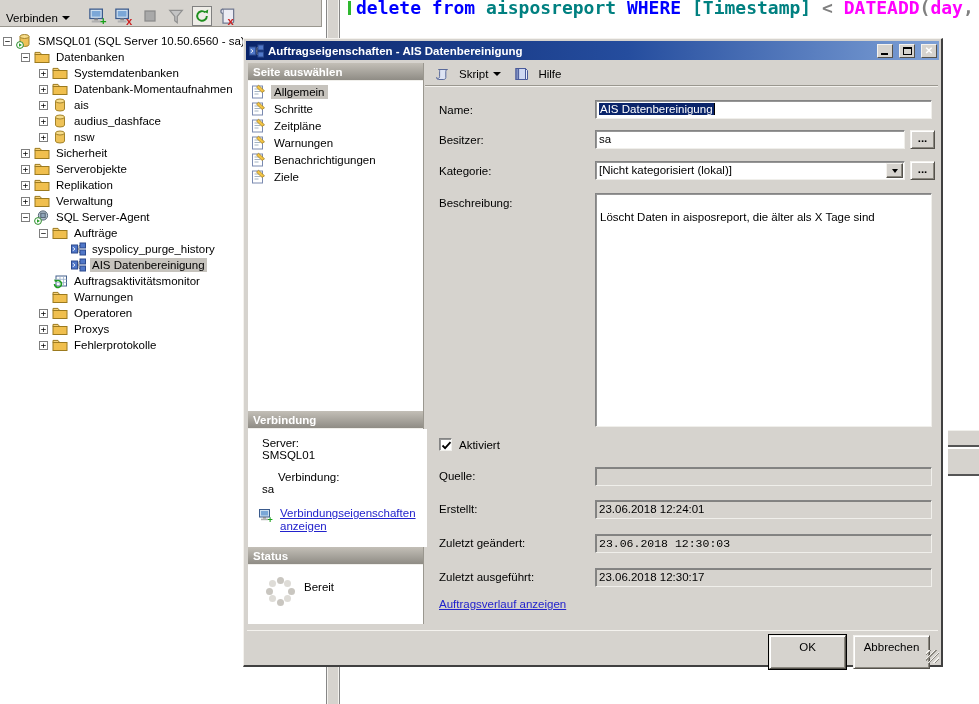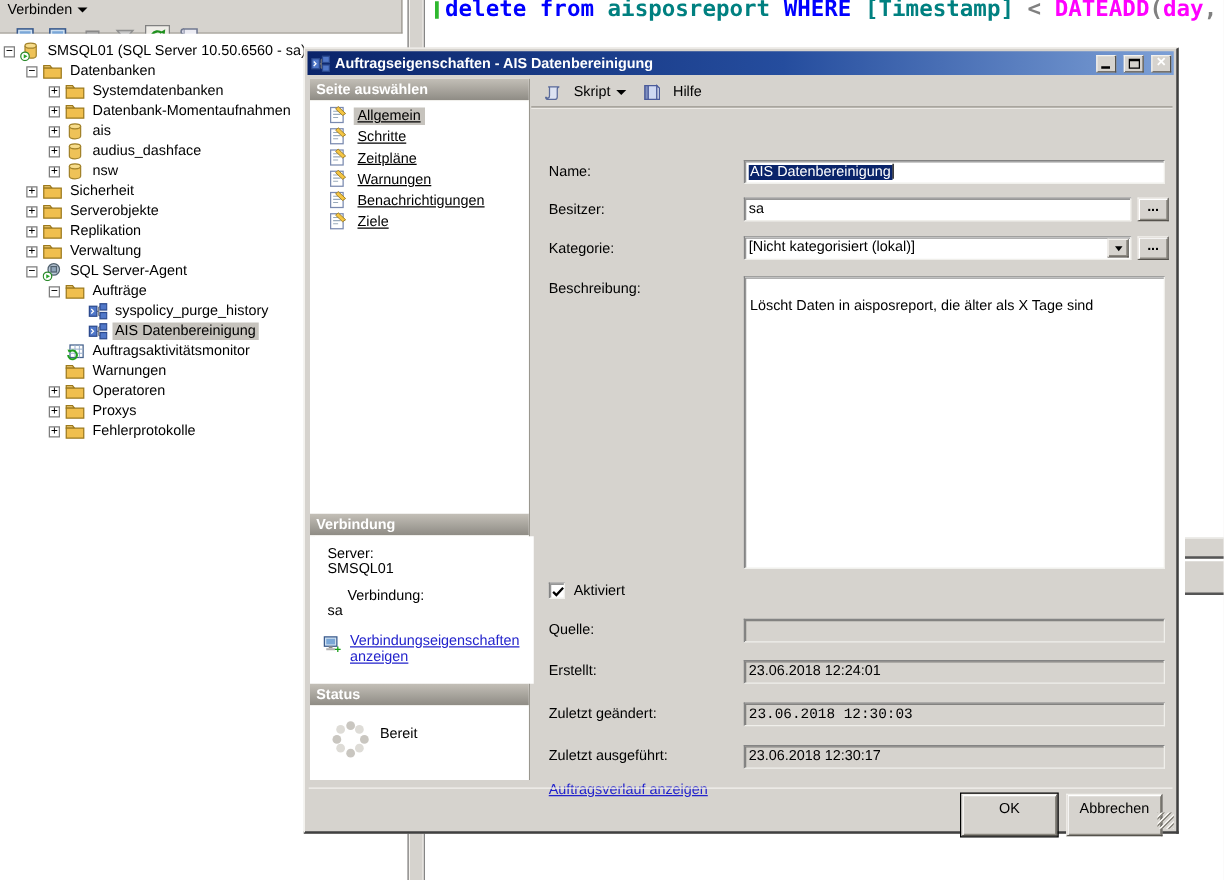--- a/index.html
+++ b/index.html
@@ -9,7 +9,7 @@
 
   
   #oe-toolbar { left:0; top:0; width:322px; height:27px; background:#d6d3ce;
-    border-bottom:1px solid #9a978f; border-right:1px solid #9a978f; display:flex; align-items:flex-start; gap:4px; padding:0 2px;flex-direction:column; }
+    border-bottom:1px solid #9a978f; border-right:1px solid #9a978f; display:flex; align-items:flex-end; gap:4px; padding:0 2px; }
   #oe-toolbar .connect { display:flex; align-items:center; gap:4px; padding:2px 4px; }
   .tb-ico { width:20px; height:20px; display:flex; align-items:center; justify-content:center; }
   .tb-ico.framed { border:1px solid #808080; background:#efede8; }

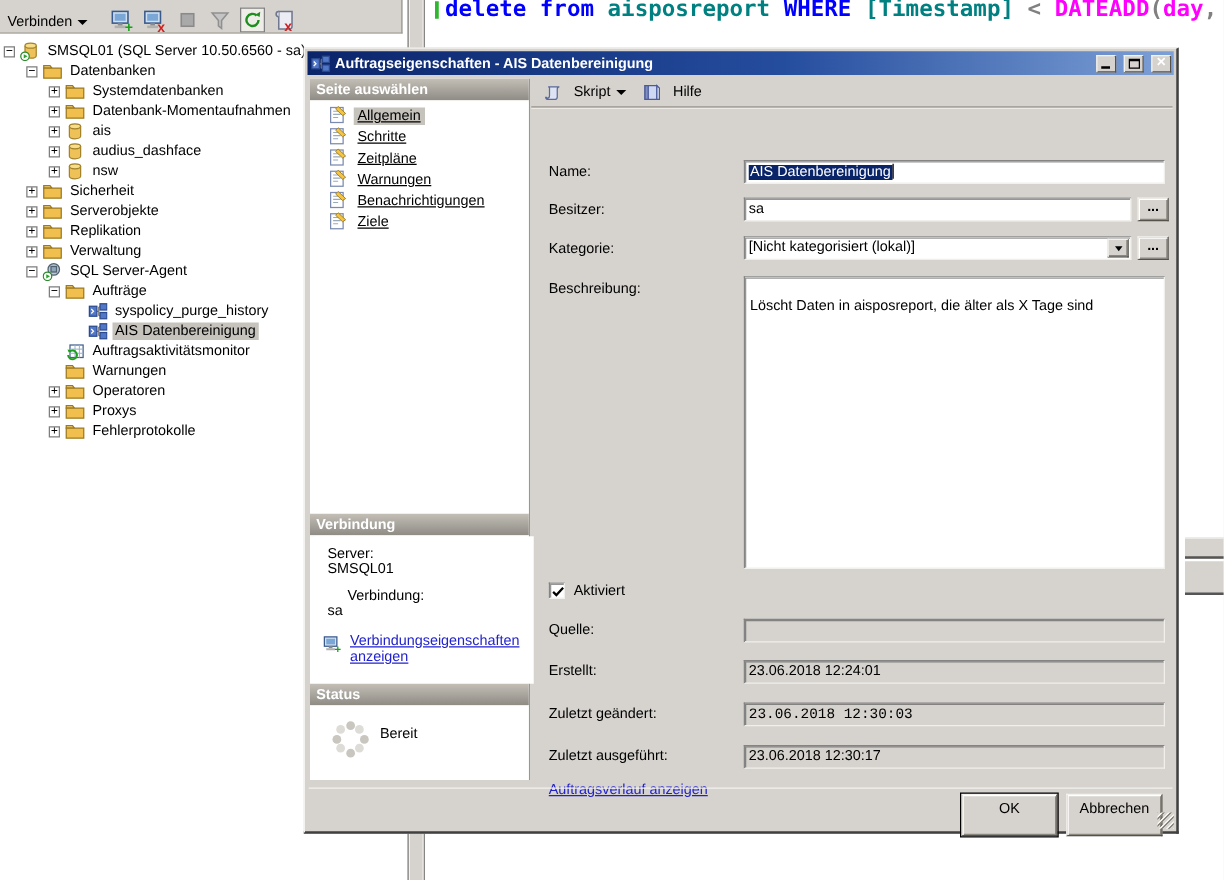--- a/index.html
+++ b/index.html
@@ -59,7 +59,7 @@
 
   #dlg-left { left:4px; top:24px; width:176px; height:561px; background:#fff; border-right:1px solid #9a978f; }
   #pages { position:absolute; left:0; top:18px; width:100%; height:330px; background:#fff; padding-top:2px; }
-  .prow { height:17px; display:flex; align-items:flex-end; padding-left:14px;text-decoration:underline; }
+  .prow { height:17px; display:flex; align-items:center; padding-left:2px; }
   .prow .t-ico { margin-right:5px; }
   .prow .p-lbl { padding:1px 3px; }
   .prow .p-lbl.sel { background:#c6c3bd; }

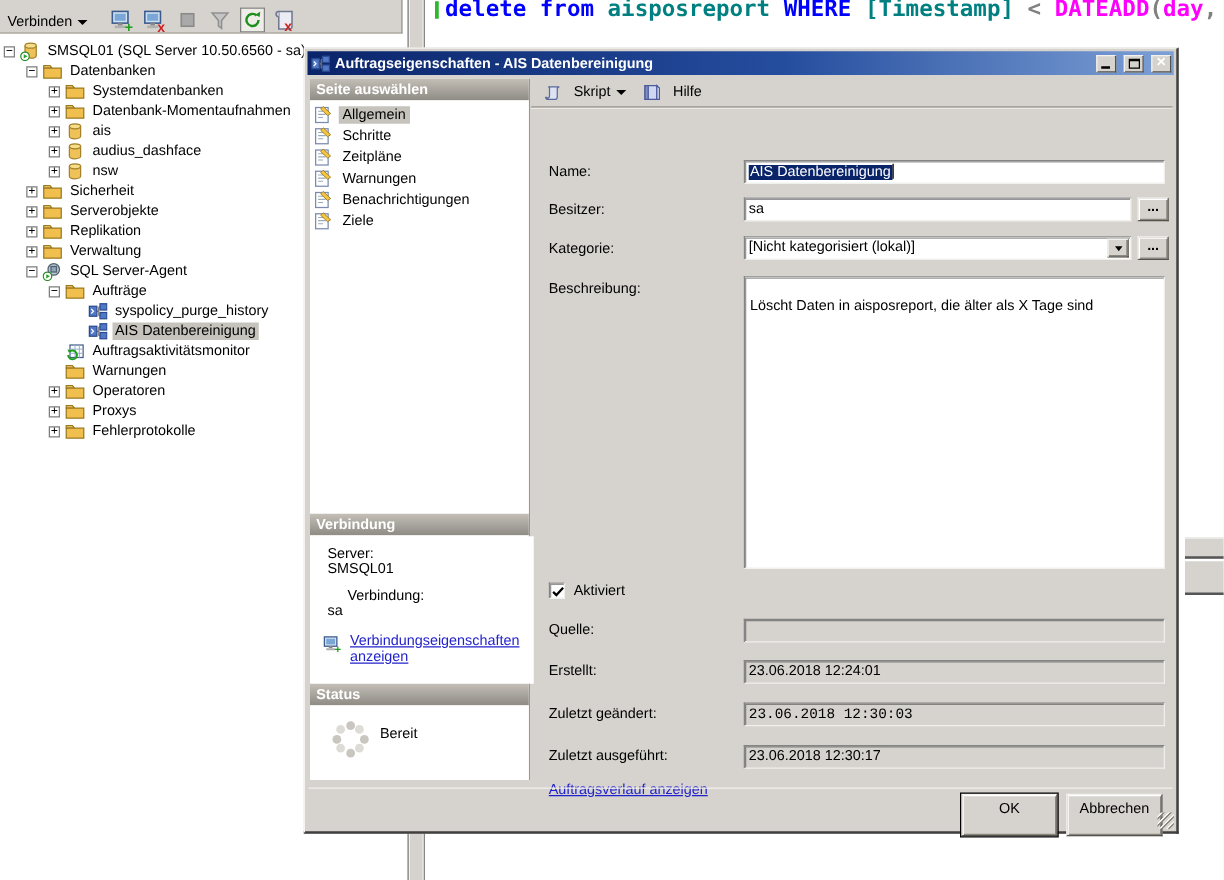--- a/index.html
+++ b/index.html
@@ -79,7 +79,7 @@
     border-bottom:1px solid #9a978f; box-shadow:0 1px 0 #f4f2ee; }
   #dlg-toolbar .dd { display:flex; align-items:center; gap:5px; padding:1px 3px; }
 
-  #dlg-content { left:181px; top:47px; width:516px; height:541px;margin-top:28px; }
+  #dlg-content { left:181px; top:47px; width:516px; height:541px; }
   .flabel { position:absolute; left:14px; }
   .field { position:absolute; background:#fff; border:1px solid; border-color:#848484 #f0efeb #f0efeb #848484;
     box-shadow: inset 1px 1px 0 rgba(64,64,64,.55); height:19px; padding:2px 3px; white-space:nowrap; overflow:hidden; }

